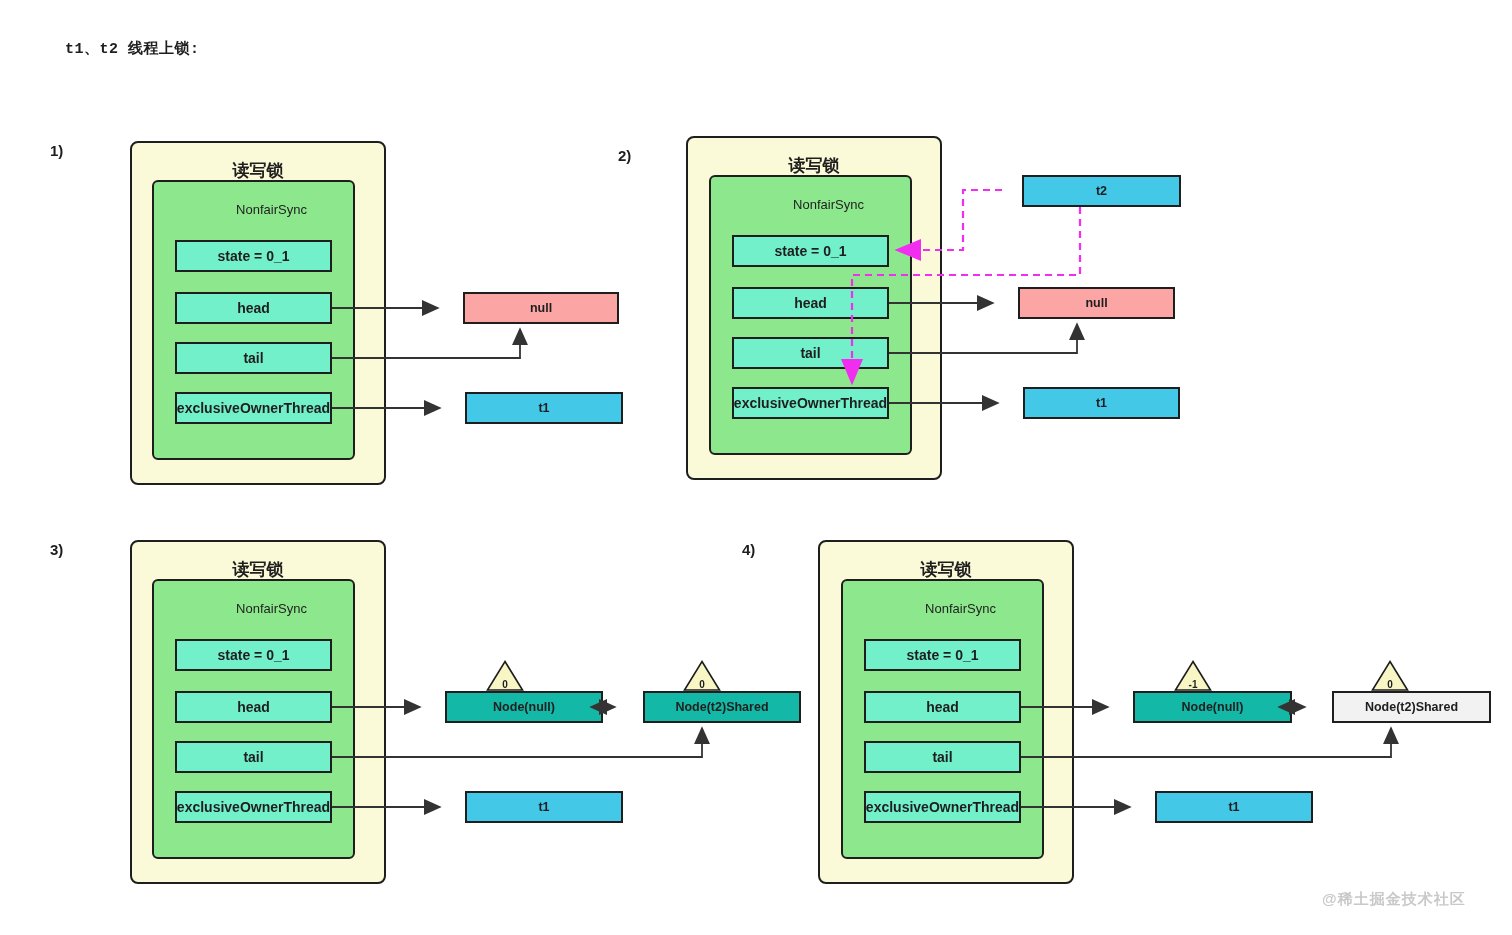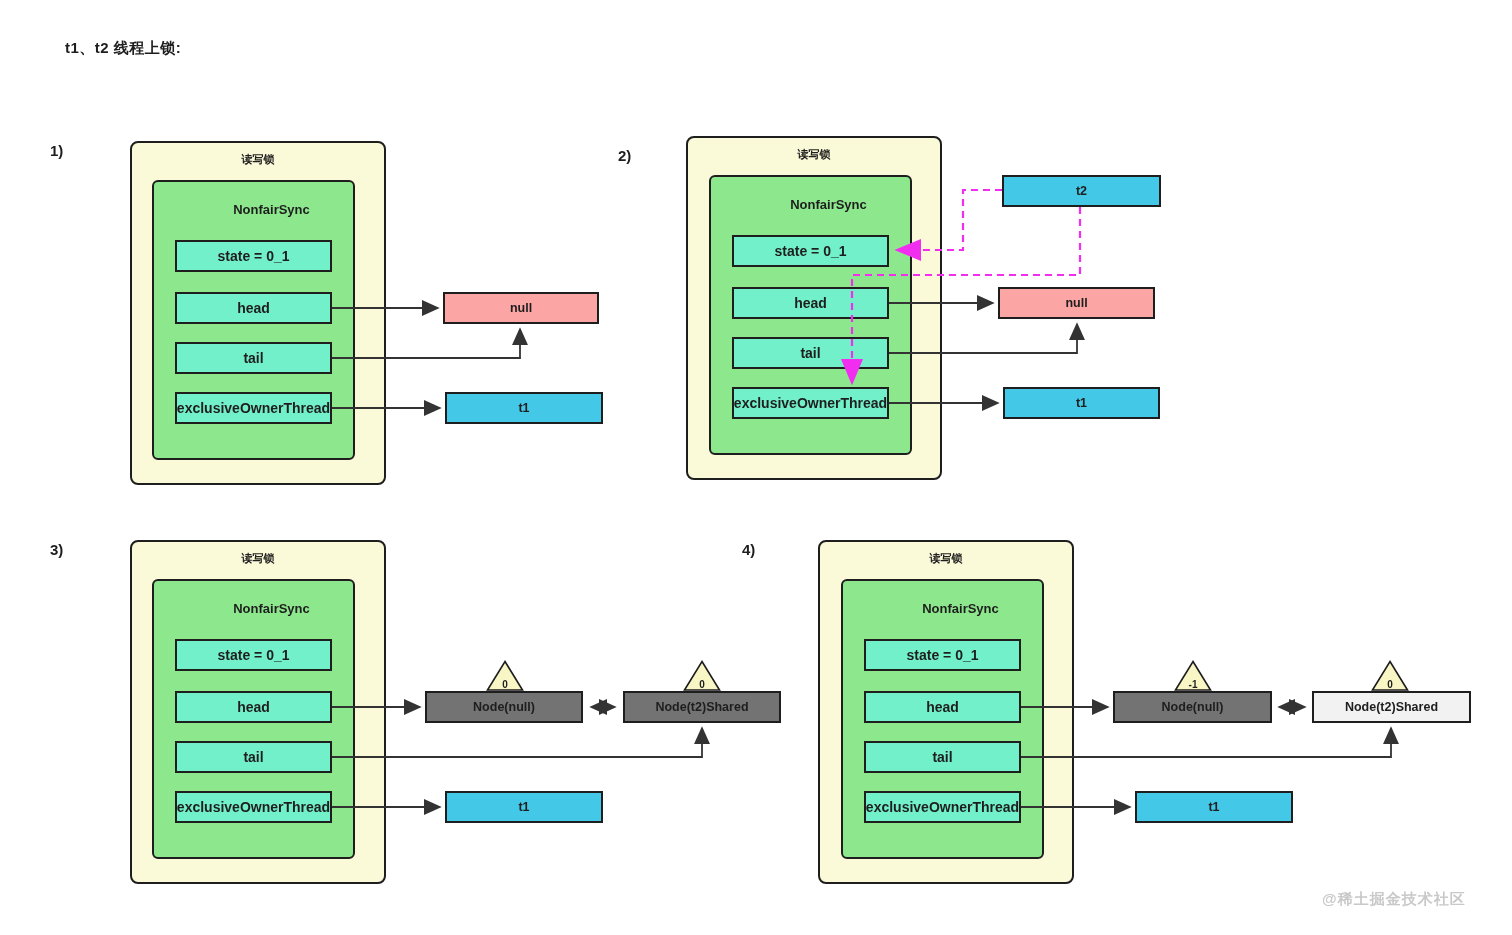--- a/index.html
+++ b/index.html
@@ -44,7 +44,7 @@
 
 <div id="stage">
 
-  <div class="page-title" style="left:65px;top:39px;">t1、t2 线程上锁:</div>
+  <div class="page-title" style="left:65px;top:39px;font-family:Liberation Mono, monospace;">t1、t2 线程上锁:</div>
 
   <div class="panel-num" style="left:50px;top:142px;">1)</div>
   <div class="outer" style="left:130px;top:141px;width:256px;height:344px;">

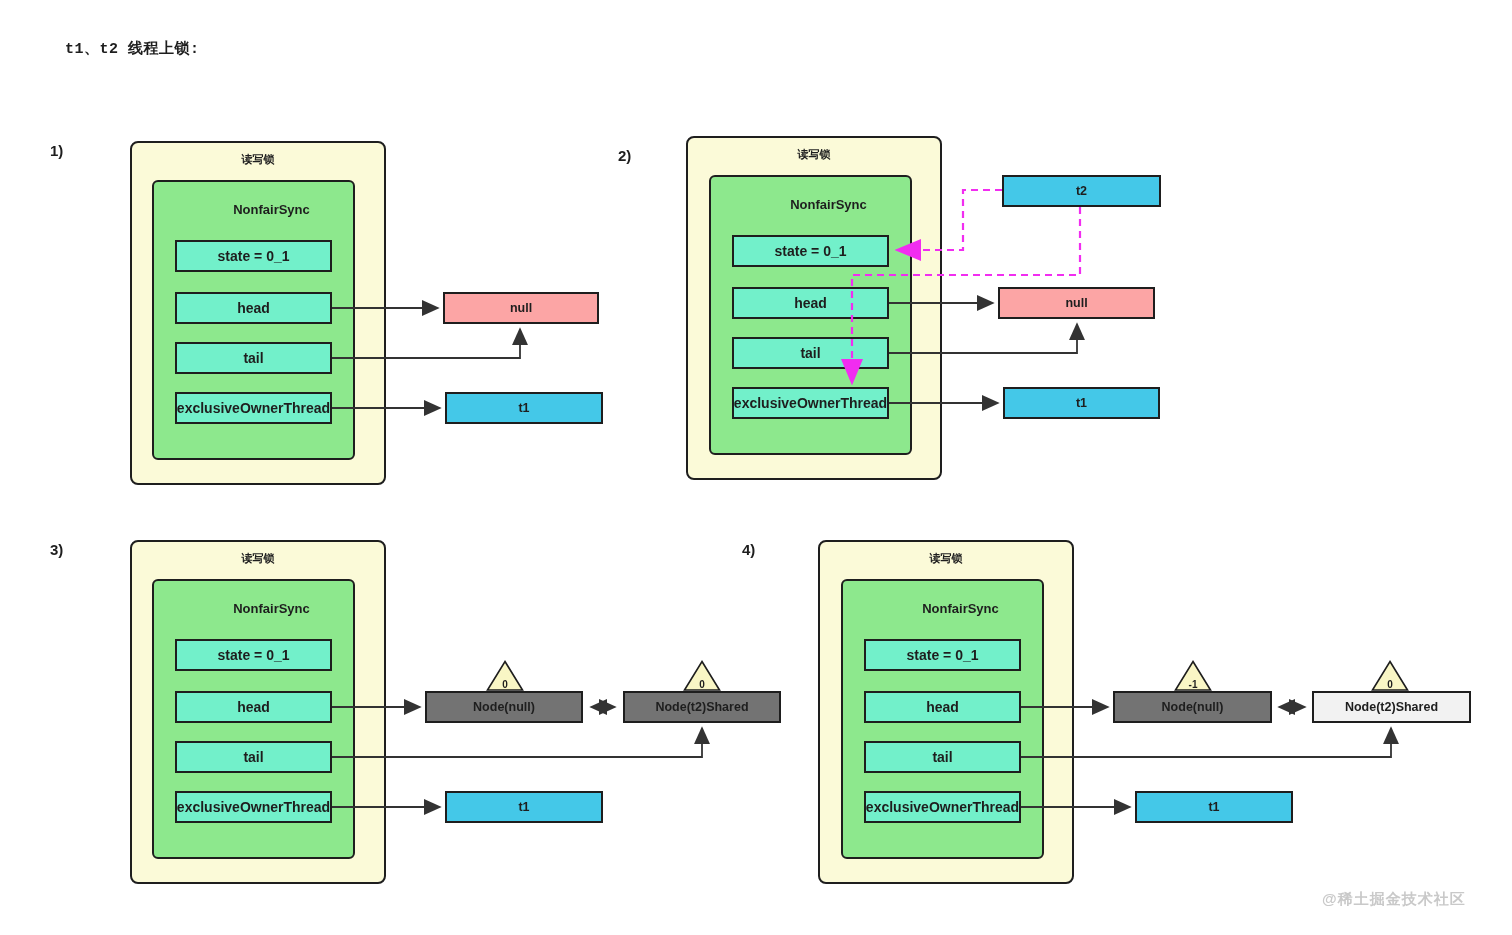--- a/index.html
+++ b/index.html
@@ -12,7 +12,7 @@
   .outer{
     position:absolute;background:#fbfad8;border:2px solid #1e1e1e;border-radius:8px;box-sizing:border-box;
   }
-  .outer-label{position:absolute;left:0;right:0;top:9px;text-align:center;font-size:11px;font-weight:700;}
+  .outer-label{position:absolute;left:0;right:0;top:16px;text-align:center;font-size:17px;font-weight:700;}
   .sync{
     position:absolute;background:#8de88d;border:2px solid #1e1e1e;border-radius:6px;box-sizing:border-box;
   }

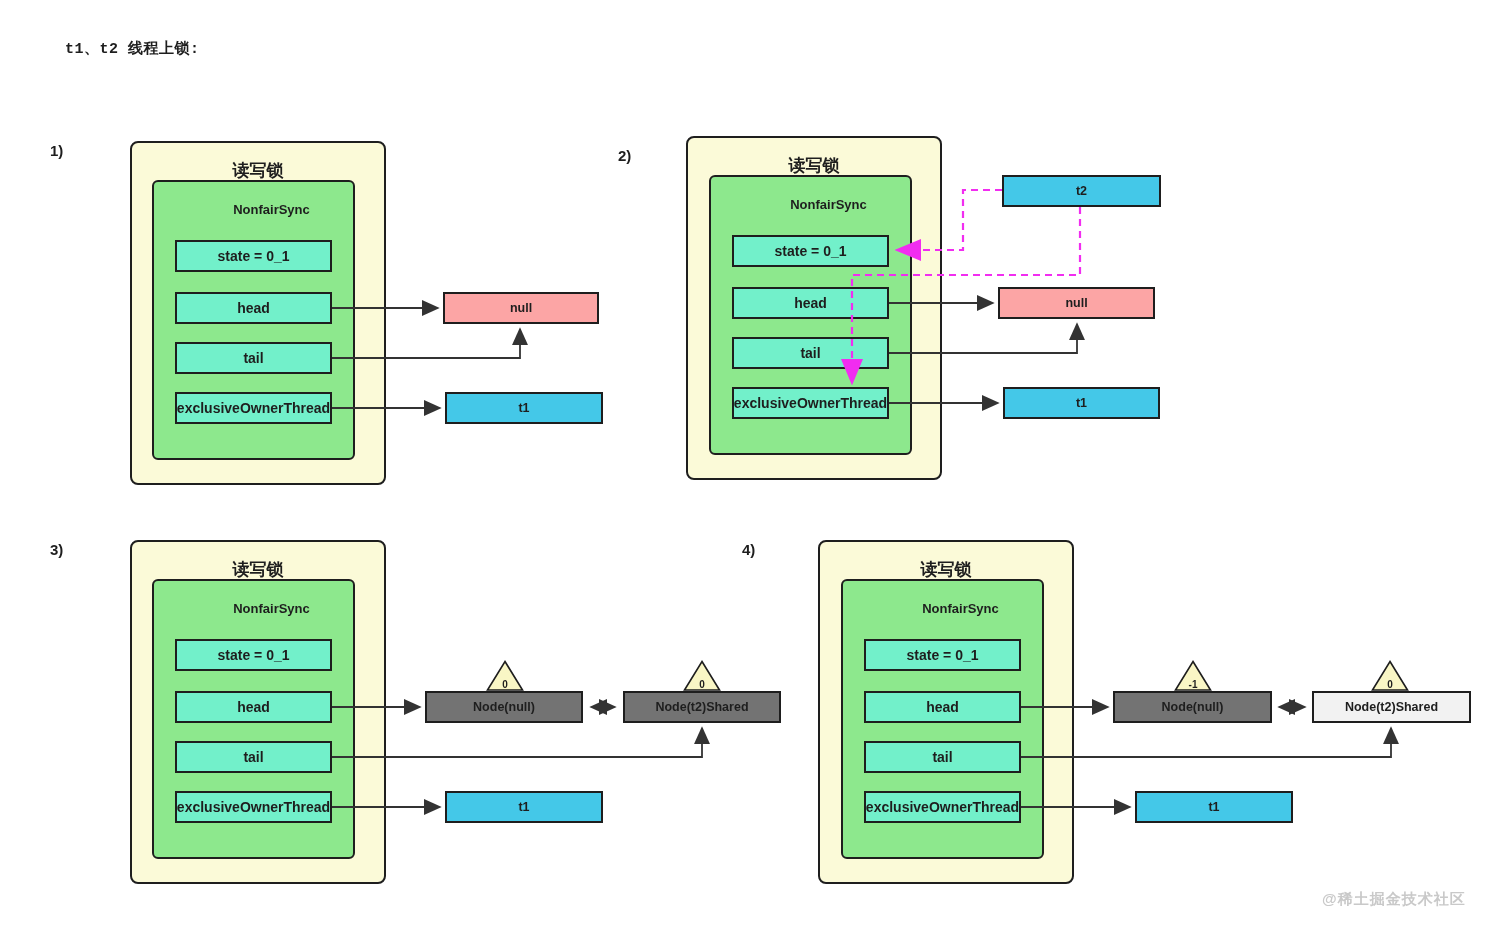--- a/index.html
+++ b/index.html
@@ -24,7 +24,7 @@
   }
   .ref{
     position:absolute;height:32px;border:2px solid #1e1e1e;box-sizing:border-box;
-    display:flex;align-items:center;justify-content:center;font-size:12.5px;font-weight:700;white-space:nowrap;
+    display:flex;align-items:center;justify-content:center;font-size:12.5px;font-weight:700;white-space:nowrap;margin-left:20px;
   }
   .ref.white{background:#fca5a5;}
   .ref.thread{background:#44c8e8;}

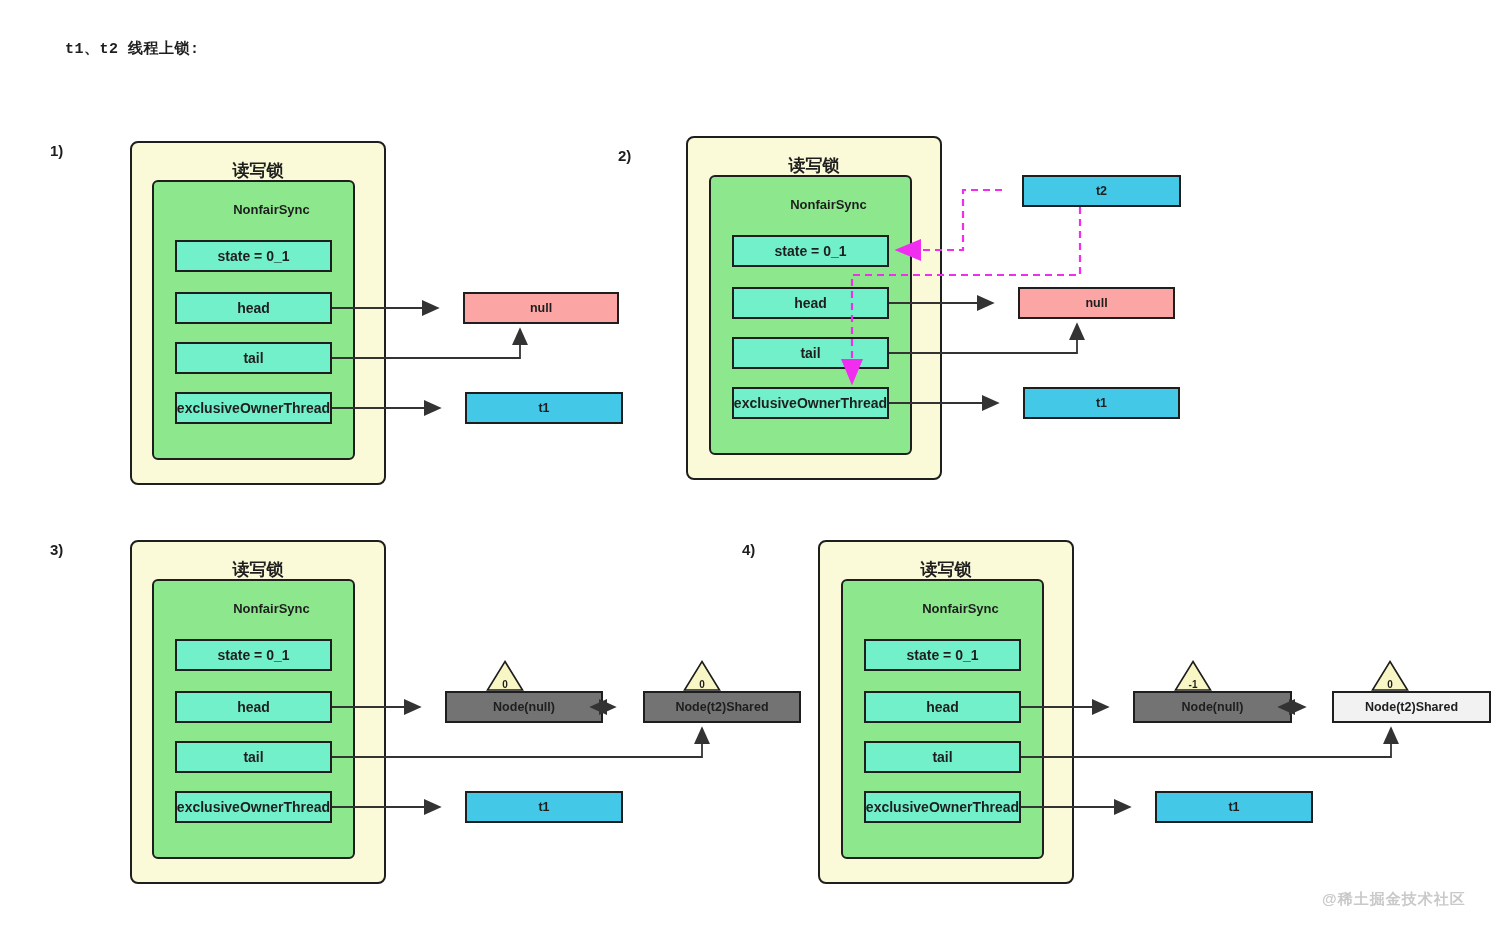--- a/index.html
+++ b/index.html
@@ -16,7 +16,7 @@
   .sync{
     position:absolute;background:#8de88d;border:2px solid #1e1e1e;border-radius:6px;box-sizing:border-box;
   }
-  .sync-label{position:absolute;left:0;right:0;top:20px;text-align:center;font-size:13px;font-weight:700;margin-left:36px;}
+  .sync-label{position:absolute;left:0;right:0;top:20px;text-align:center;font-size:13px;font-weight:400;margin-left:36px;}
   .field{
     position:absolute;left:21px;width:157px;height:32px;background:#72f0ca;border:2px solid #1e1e1e;
     box-sizing:border-box;display:flex;align-items:center;justify-content:center;

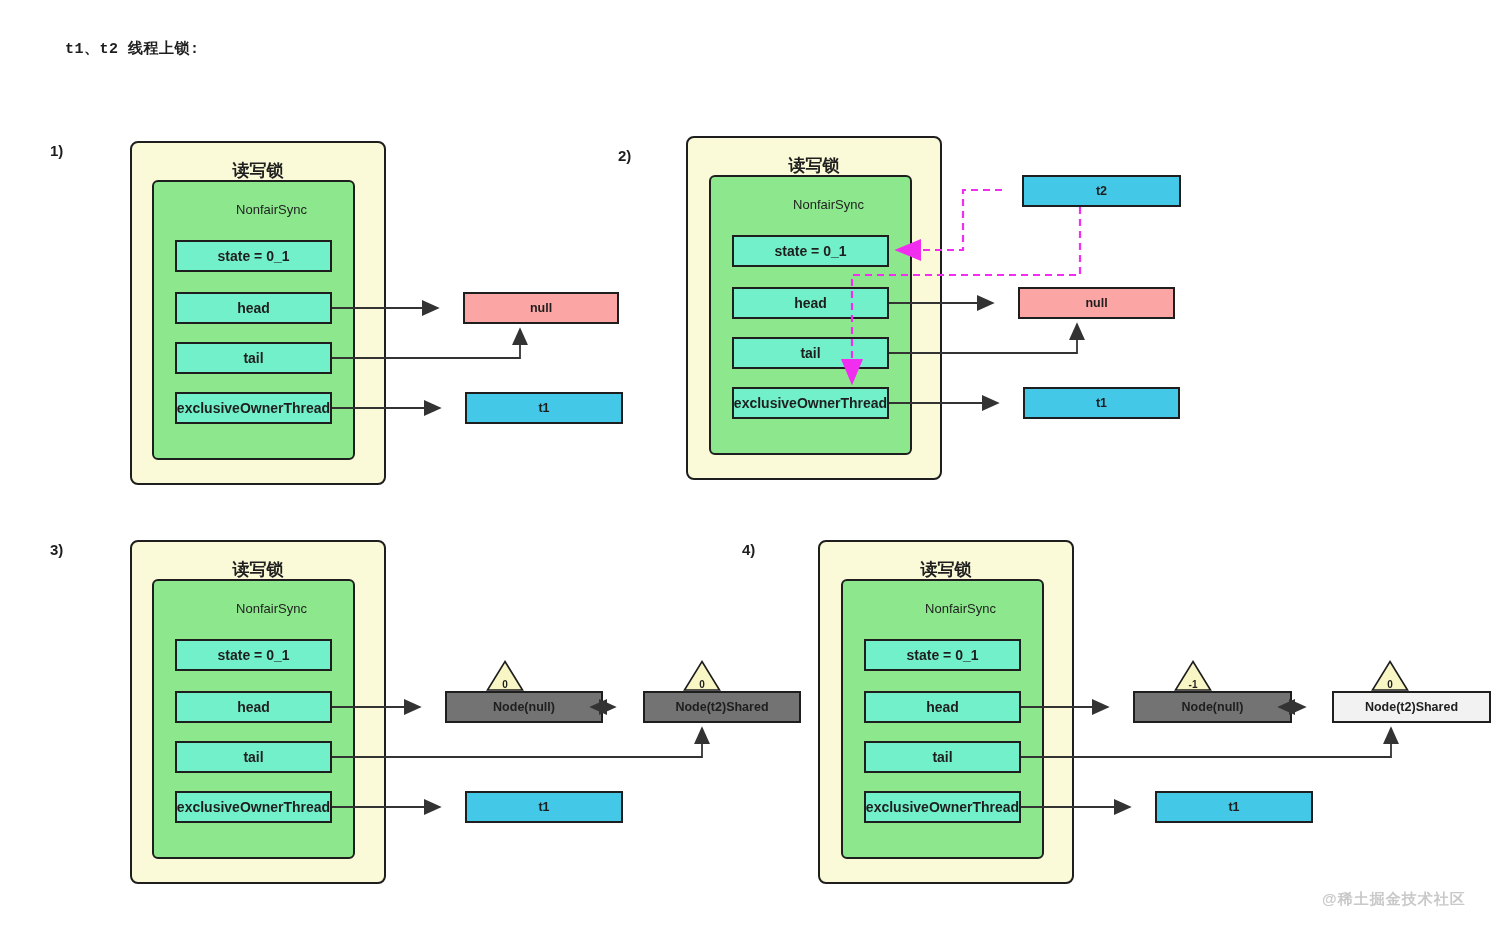--- a/index.html
+++ b/index.html
@@ -28,7 +28,7 @@
   }
   .ref.white{background:#fca5a5;}
   .ref.thread{background:#44c8e8;}
-  .ref.node{background:#737373;}
+  .ref.node{background:#14b8a6;}
   .ref.node-plain{background:#f2f2f2;}
   .tri{position:absolute;width:40px;height:33px;}
   .tri svg{display:block;}

